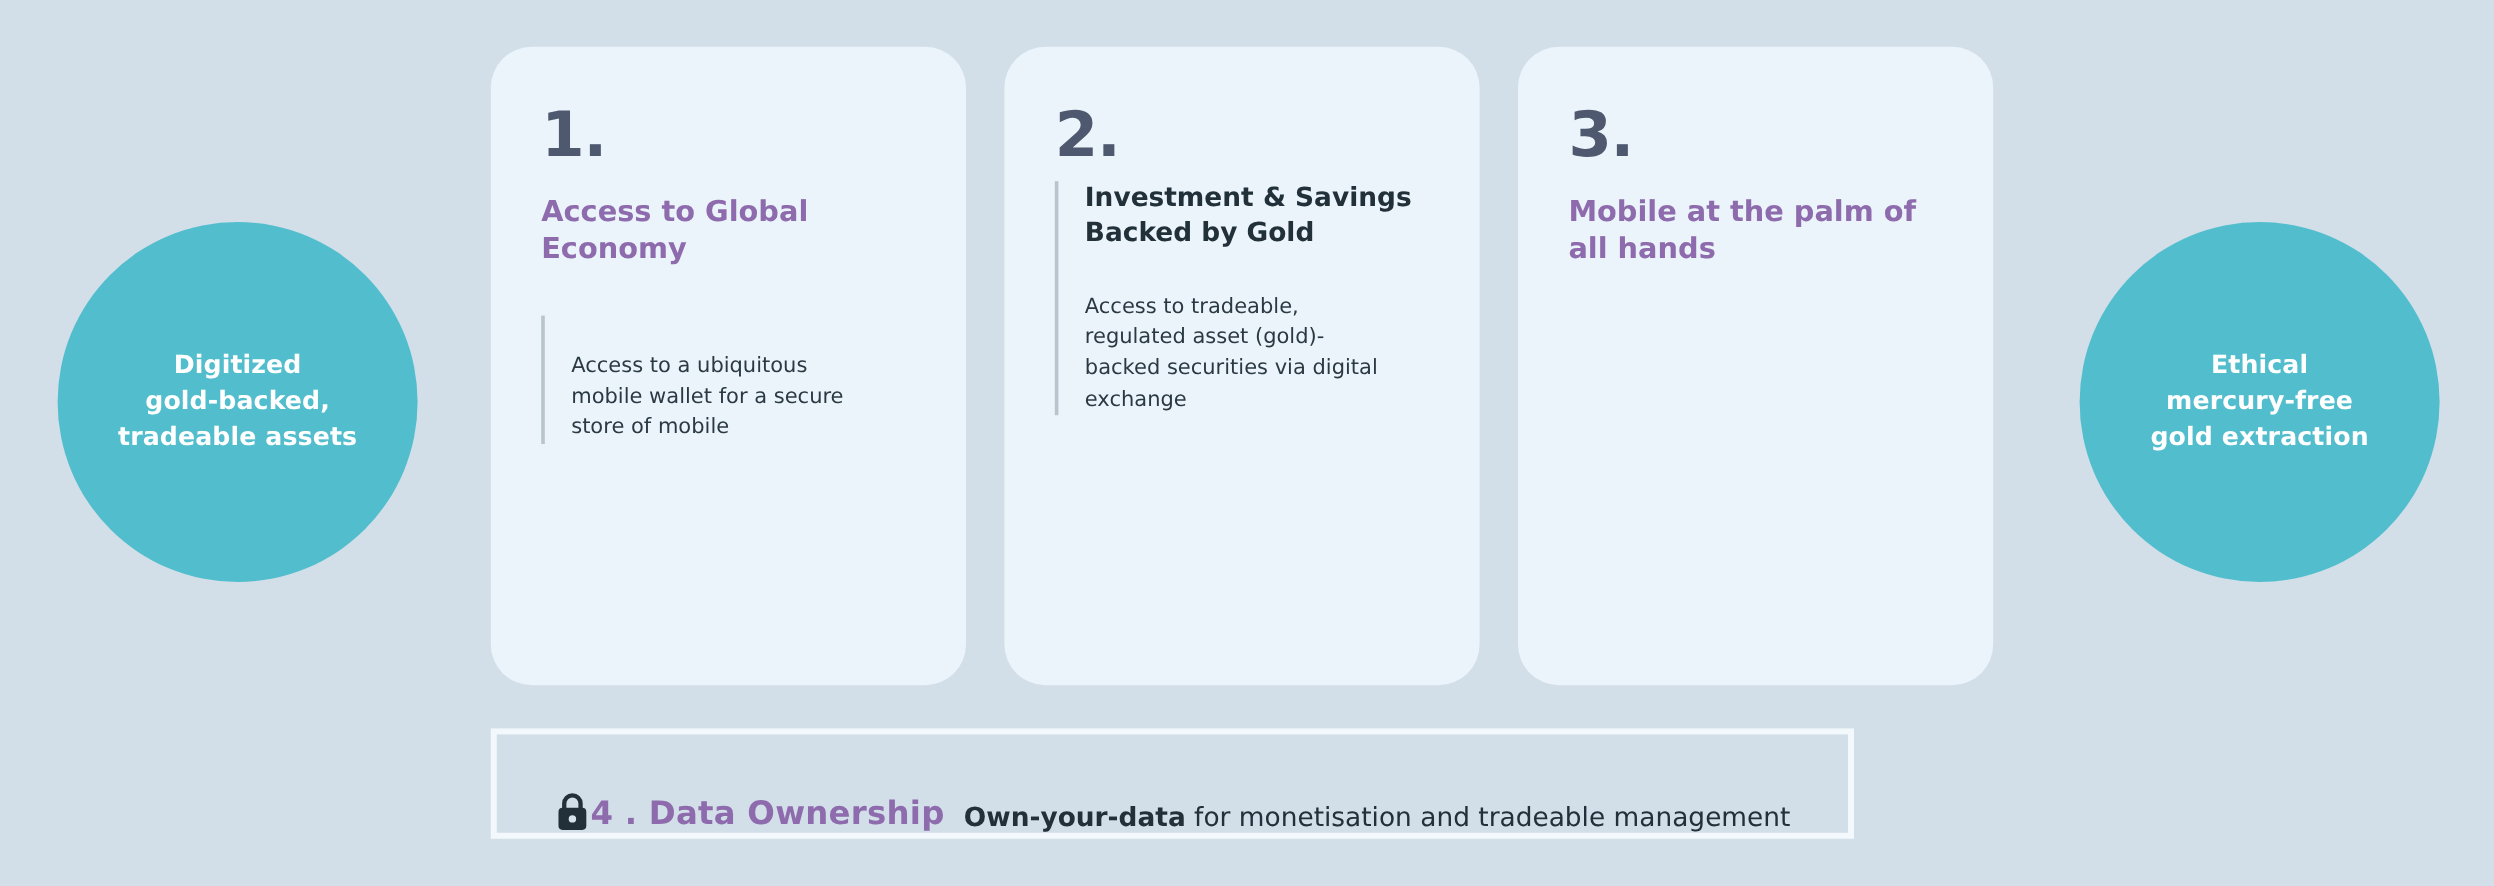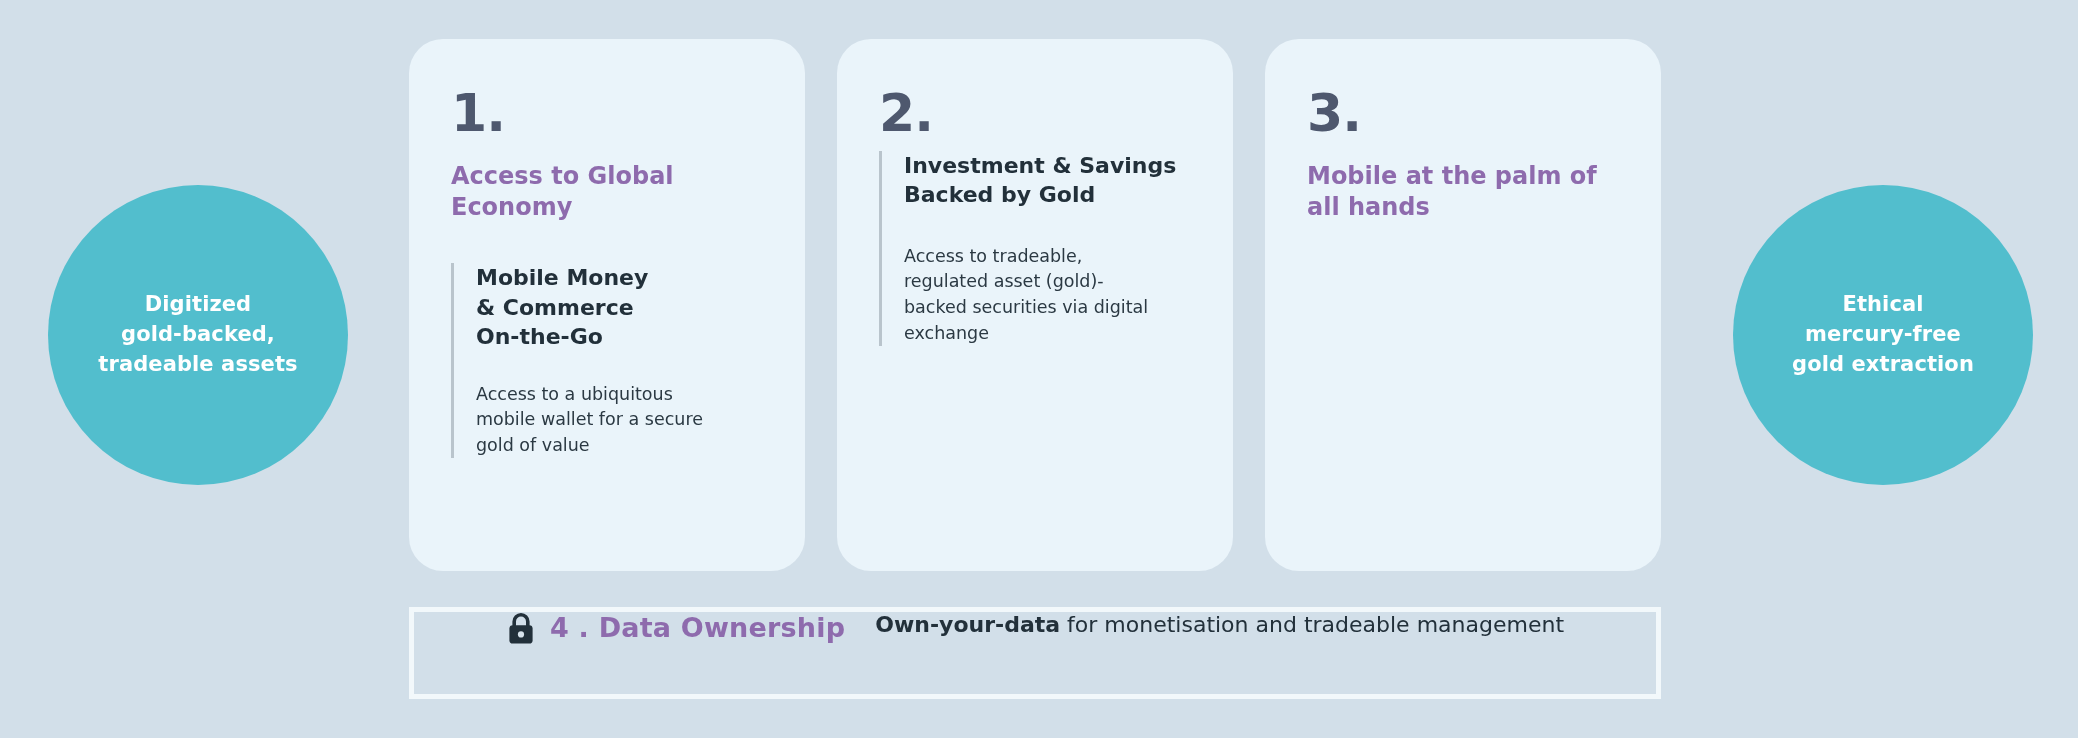--- a/index.html
+++ b/index.html
@@ -176,9 +176,6 @@
       <div class="card-title">Access to Global
 Economy</div>
       <div class="card-detail">
-        <div class="detail-heading">Mobile Money
-&amp; Commerce
-On-the-Go</div>
         <div class="detail-body">Access to a ubiquitous
 mobile wallet for a secure
 gold of value</div>

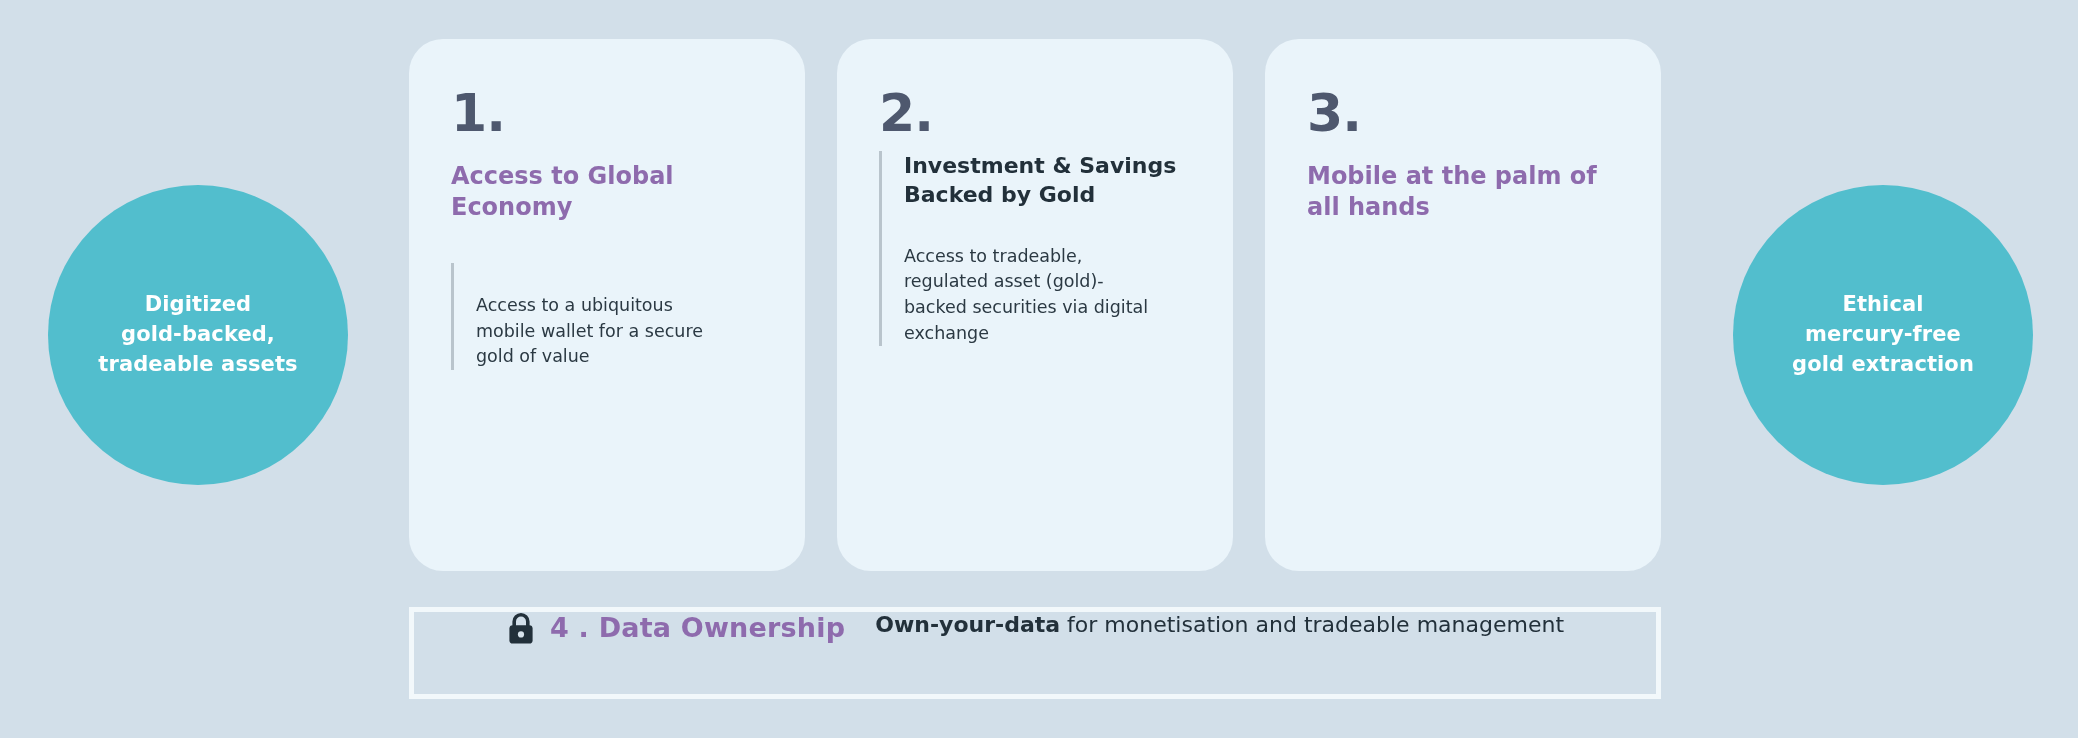--- a/index.html
+++ b/index.html
@@ -178,7 +178,7 @@
       <div class="card-detail">
         <div class="detail-body">Access to a ubiquitous
 mobile wallet for a secure
-gold of value</div>
+store of mobile</div>
       </div>
     </div>
 

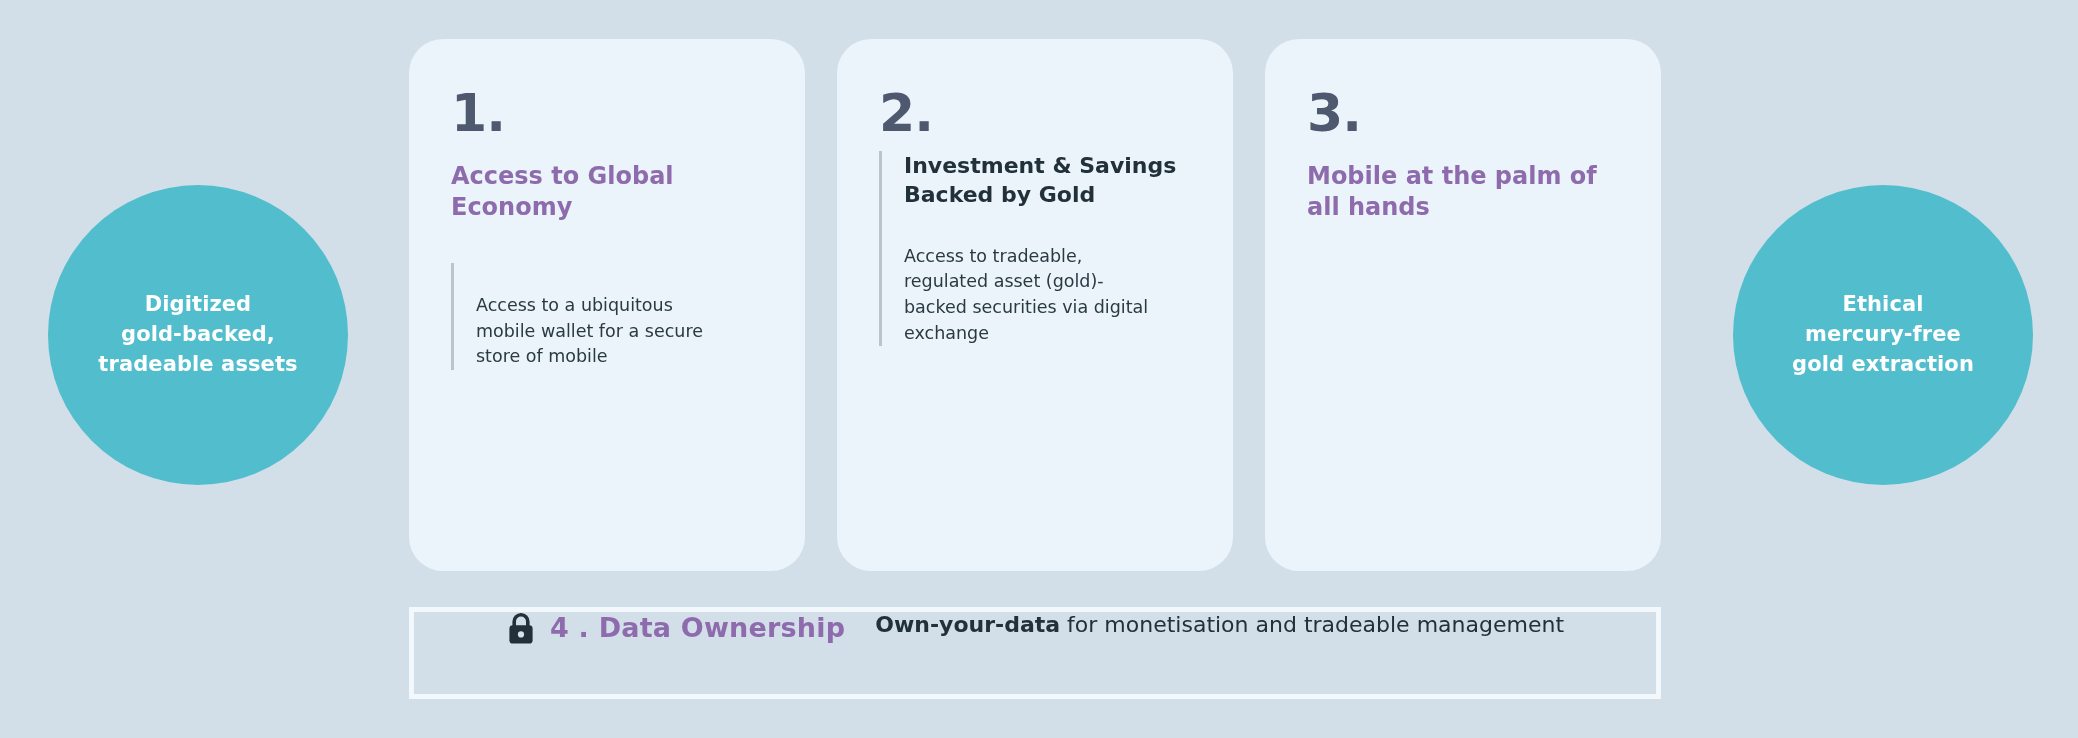--- a/index.html
+++ b/index.html
@@ -117,14 +117,13 @@
     position: absolute;
     left: 409px;
     top: 607px;
-    width: 1252px;
+    width: 1136px;
     height: 92px;
     border: 5px solid #f2f8fb;
     background: transparent;
     display: flex;
-    align-items: flex-start;
+    align-items: flex-end;
     justify-content: center;
-    gap: 14px;
   }
 
   .lock-icon {

